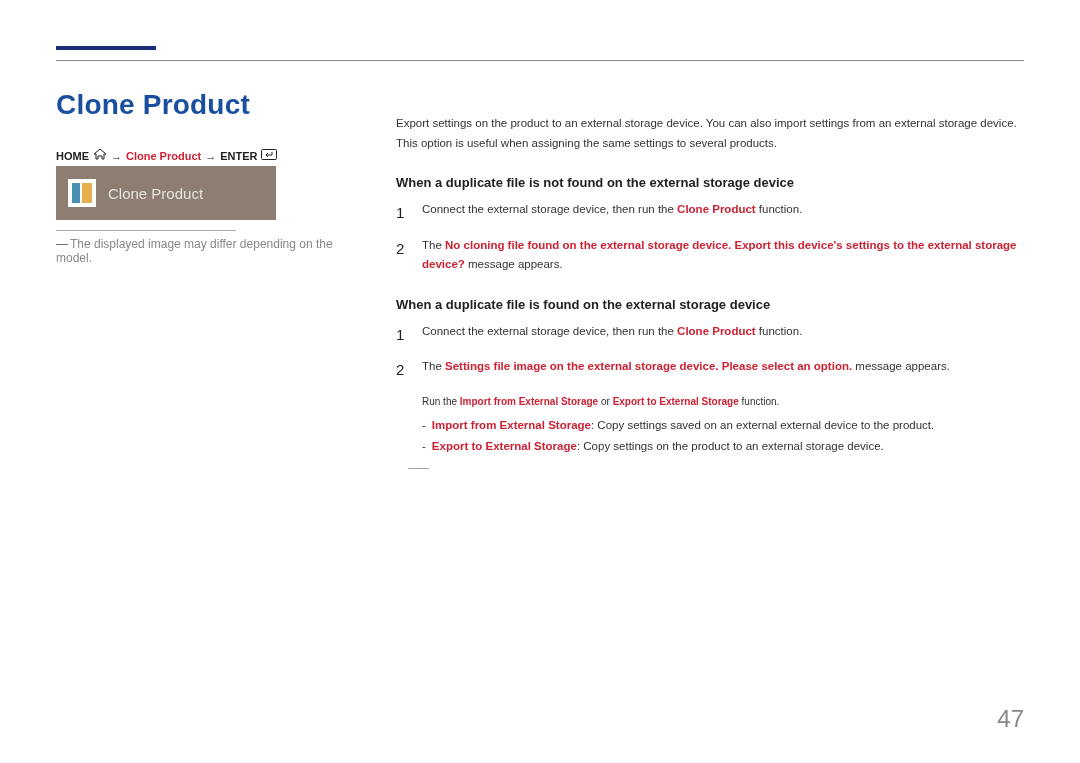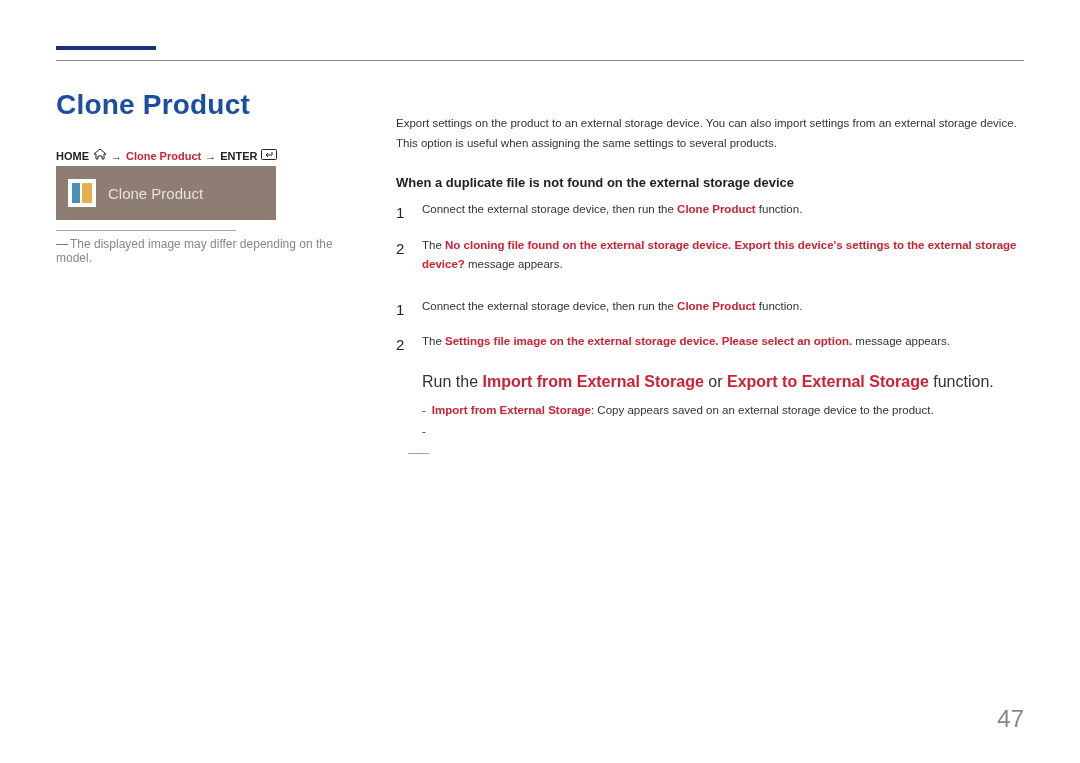--- a/index.html
+++ b/index.html
@@ -240,6 +240,7 @@
         </div>
       </div>
 
+      <div class="sub-heading">When a duplicate file is found on the external storage device</div>
       <div class="step-list" style="margin-bottom:6px;">
         <div class="step-row">
           <div class="step-num">1</div>

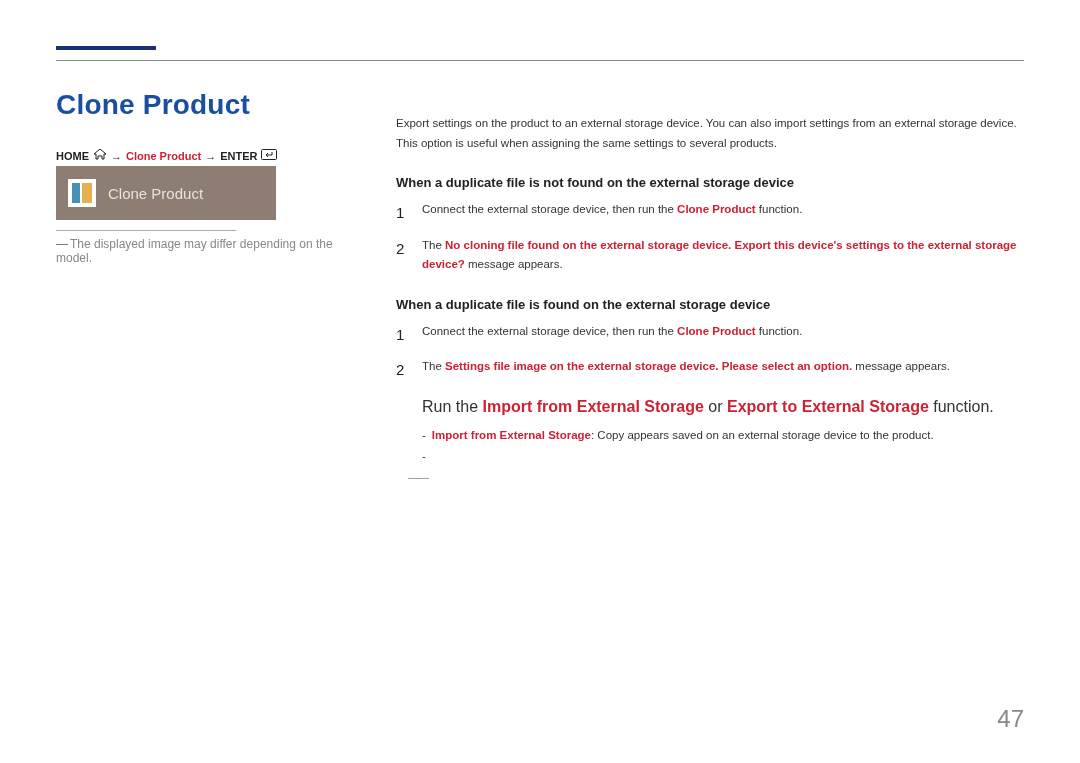--- a/index.html
+++ b/index.html
@@ -142,7 +142,7 @@
   .step-body { flex: 1; }
   .accent { color: #c23; font-weight: 700; }
   .sub-line {
-    font-size: 16px;
+    font-size: 10px;
     line-height: 1.7;
     margin-left: 26px;
     margin-bottom: 6px;

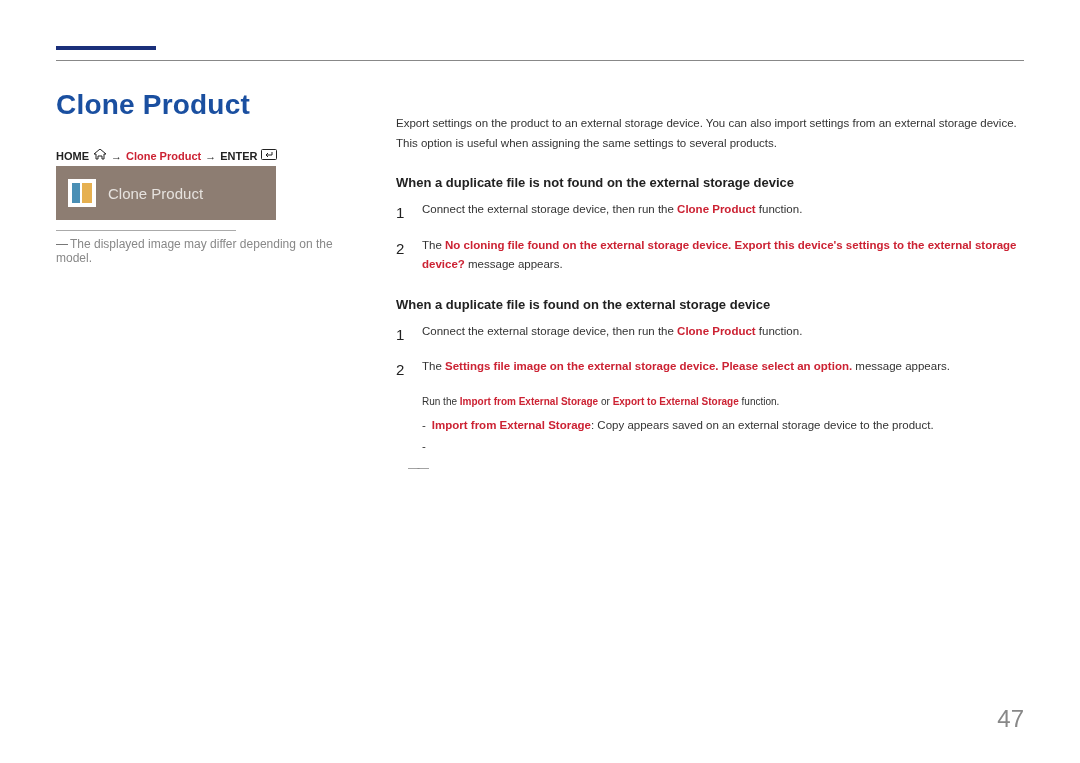--- a/index.html
+++ b/index.html
@@ -263,7 +263,7 @@
       <div class="dash-line">
         <span class="dash">-</span>
         <div>
-          <span class="accent">Import from External Storage</span><span>: Copy appears saved on an external storage device to the product.</span>
+          <span class="accent">Import from External Storage</span><span>: Copy settings saved on an external external device to the product.</span>
         </div>
       </div>
       <div class="dash-line">

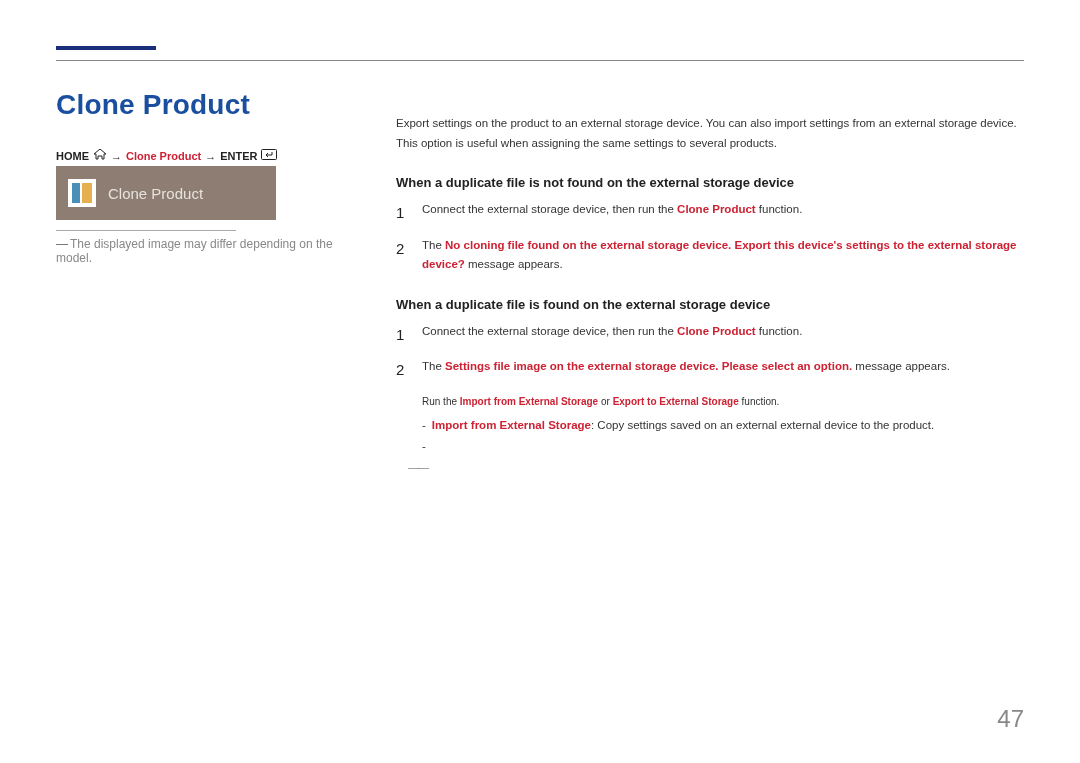--- a/index.html
+++ b/index.html
@@ -268,6 +268,9 @@
       </div>
       <div class="dash-line">
         <span class="dash">-</span>
+        <div>
+          <span class="accent">Export to External Storage</span><span>: Copy settings on the product to an external storage device.</span>
+        </div>
       </div>
 
       <div class="note-line">

